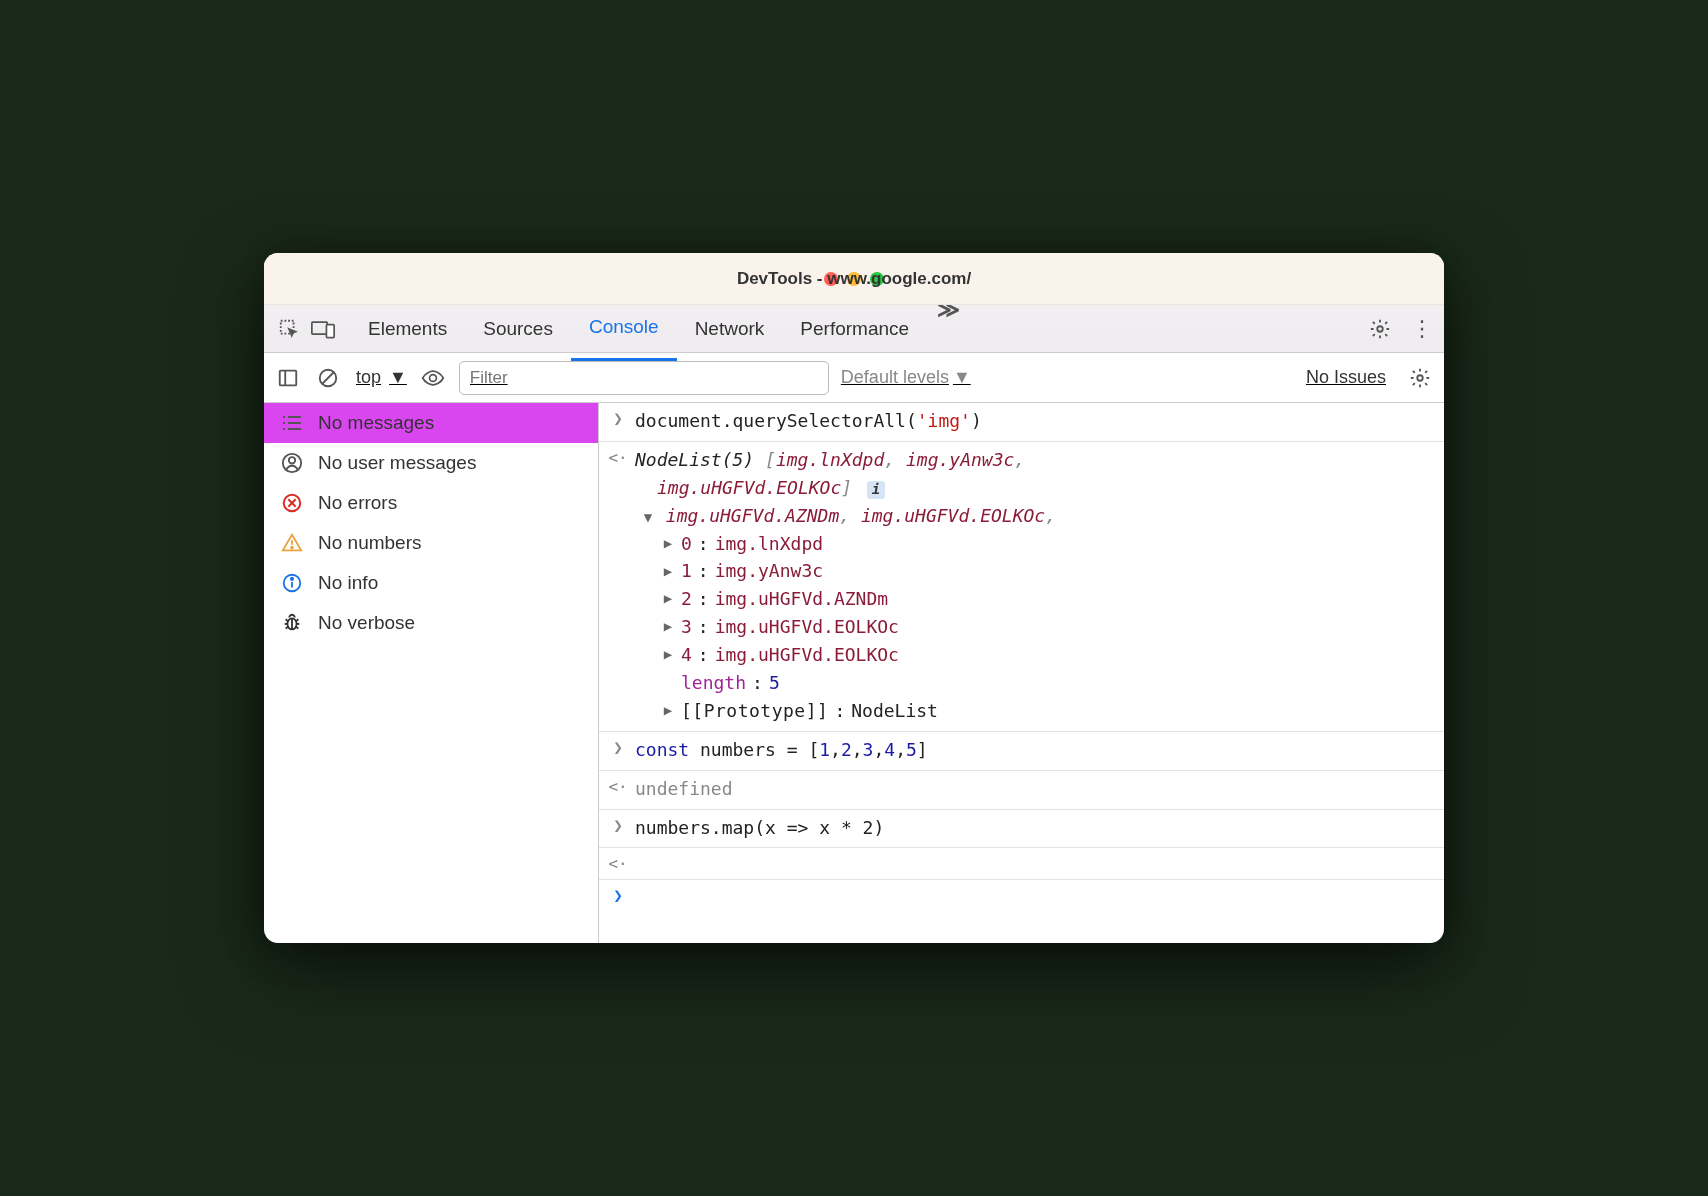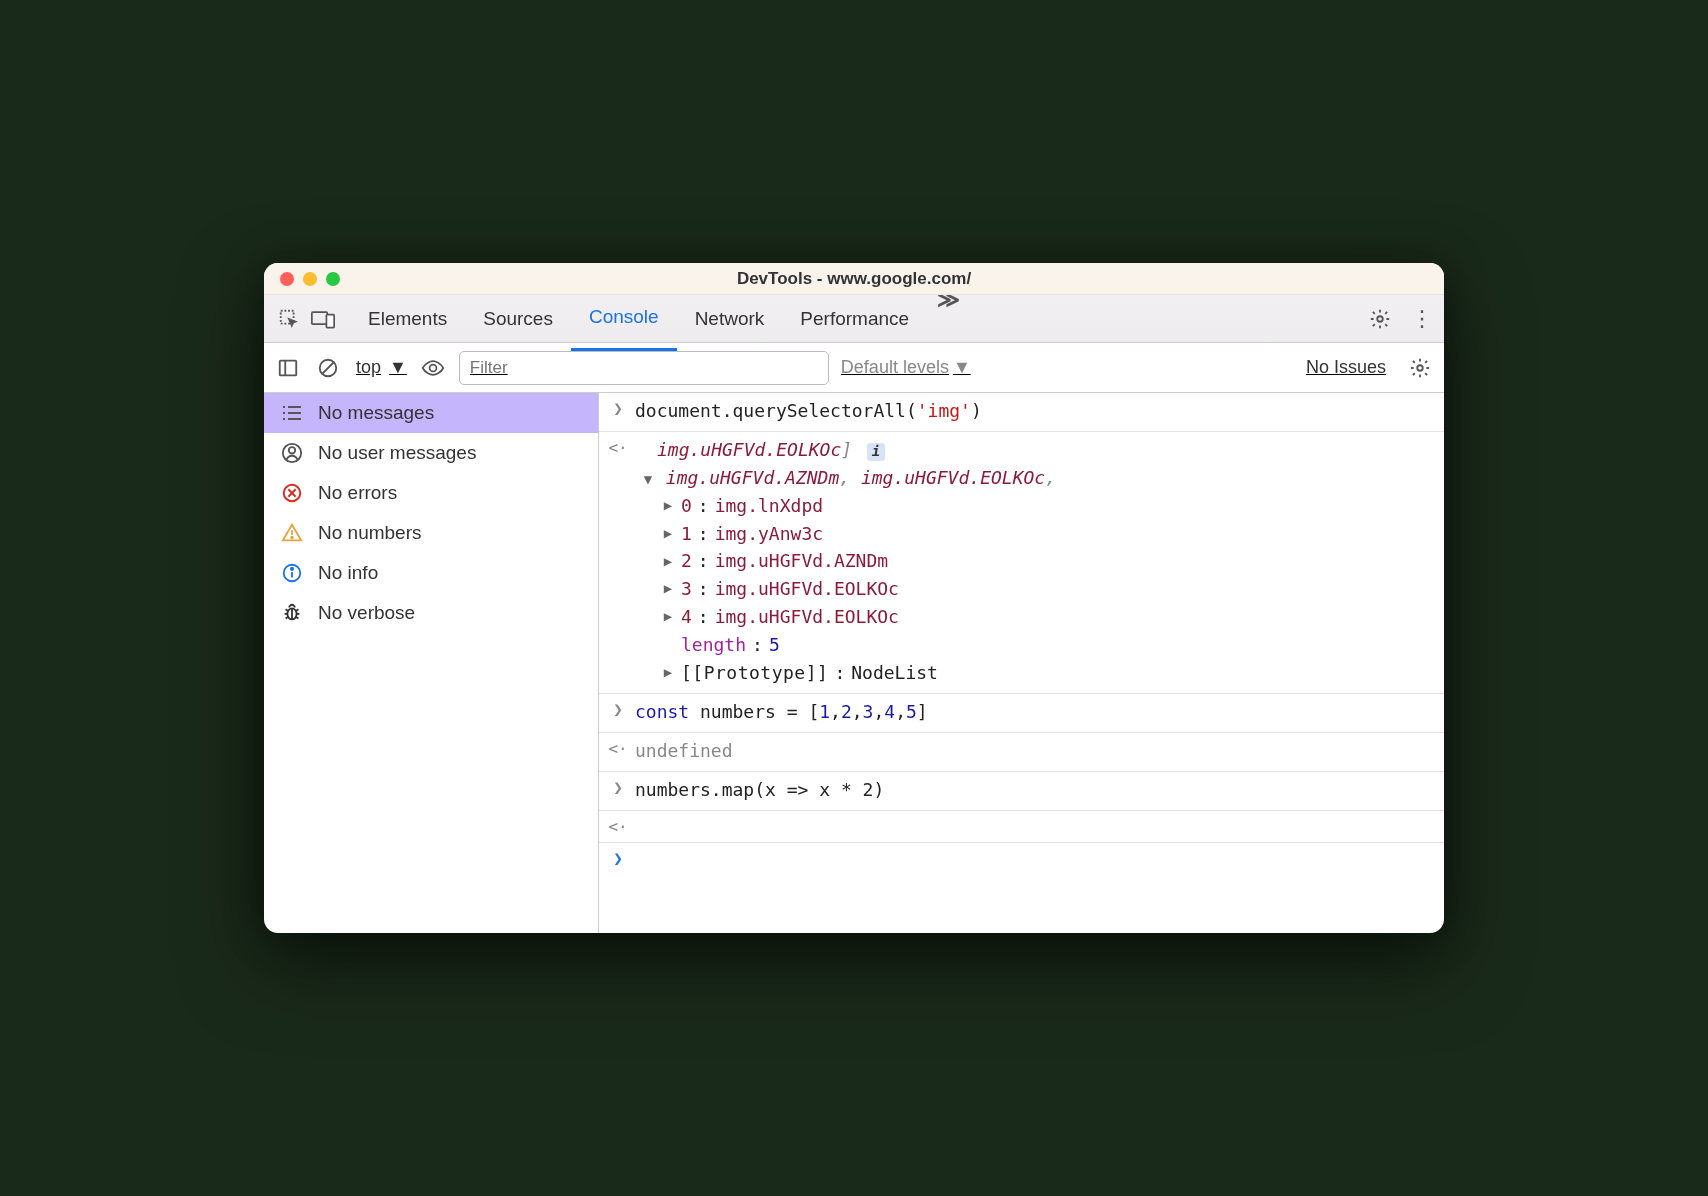--- a/index.html
+++ b/index.html
@@ -19,13 +19,14 @@
     box-shadow: 0 30px 80px rgba(0,0,0,0.55), 0 0 40px rgba(0,0,0,0.35);
   }
   .titlebar {
-    height: 32px;
+    height: 52px;
     background: #f9f3ec;
     display: flex;
     align-items: center;
     padding: 0 16px;
     border-bottom: 1px solid rgba(0,0,0,0.06);
     position: relative;
+    justify-content: center;
   }
   .traffic { display: flex; gap: 9px; }
   .dot { width: 14px; height: 14px; border-radius: 50%; }

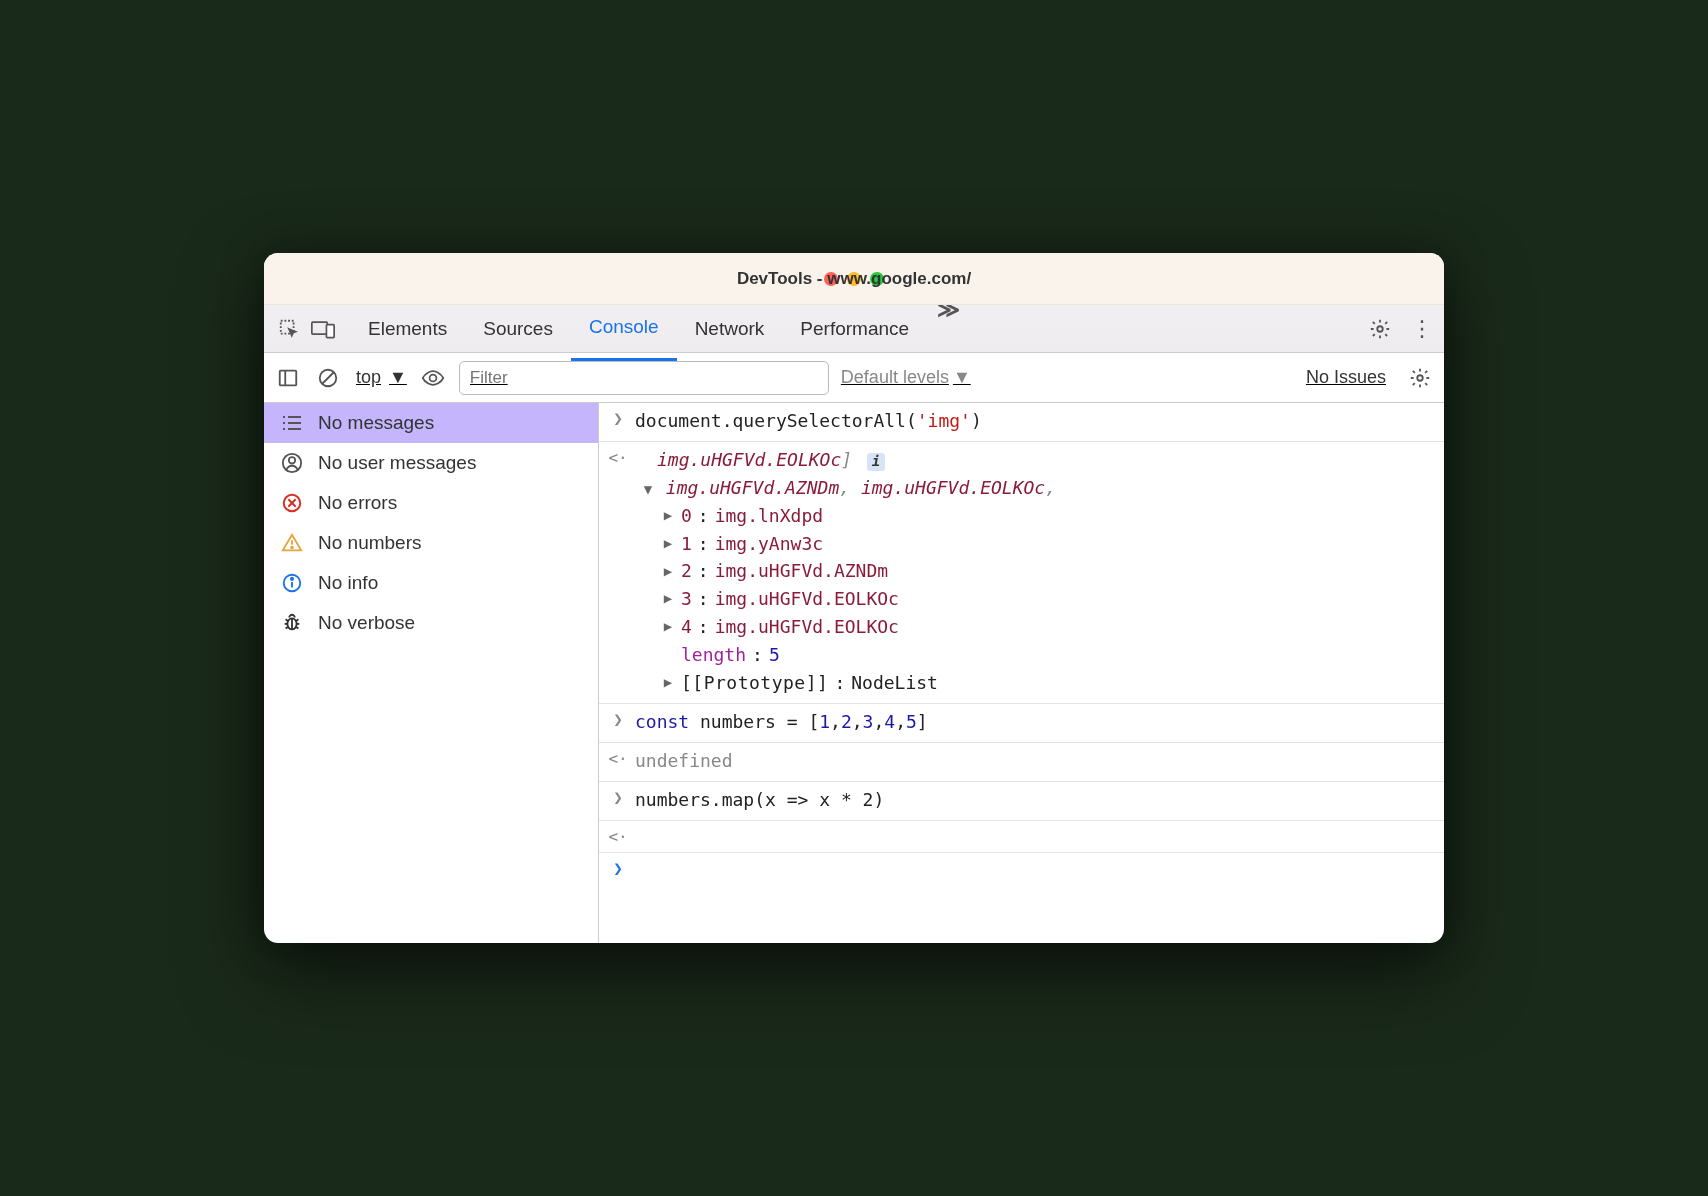--- a/index.html
+++ b/index.html
@@ -74,7 +74,7 @@
     display:flex; align-items:center; gap:14px;
     padding:8px 16px; font-size:19px; color:#333;
   }
-  .side-item.active { background:#c4b5fd; }
+  .side-item.active { background:#d946ef; }
   .side-icon { width:24px; height:24px; display:flex; align-items:center; justify-content:center; }
   .console {
     flex:1; font-family: ui-monospace, Menlo, Consolas, monospace;

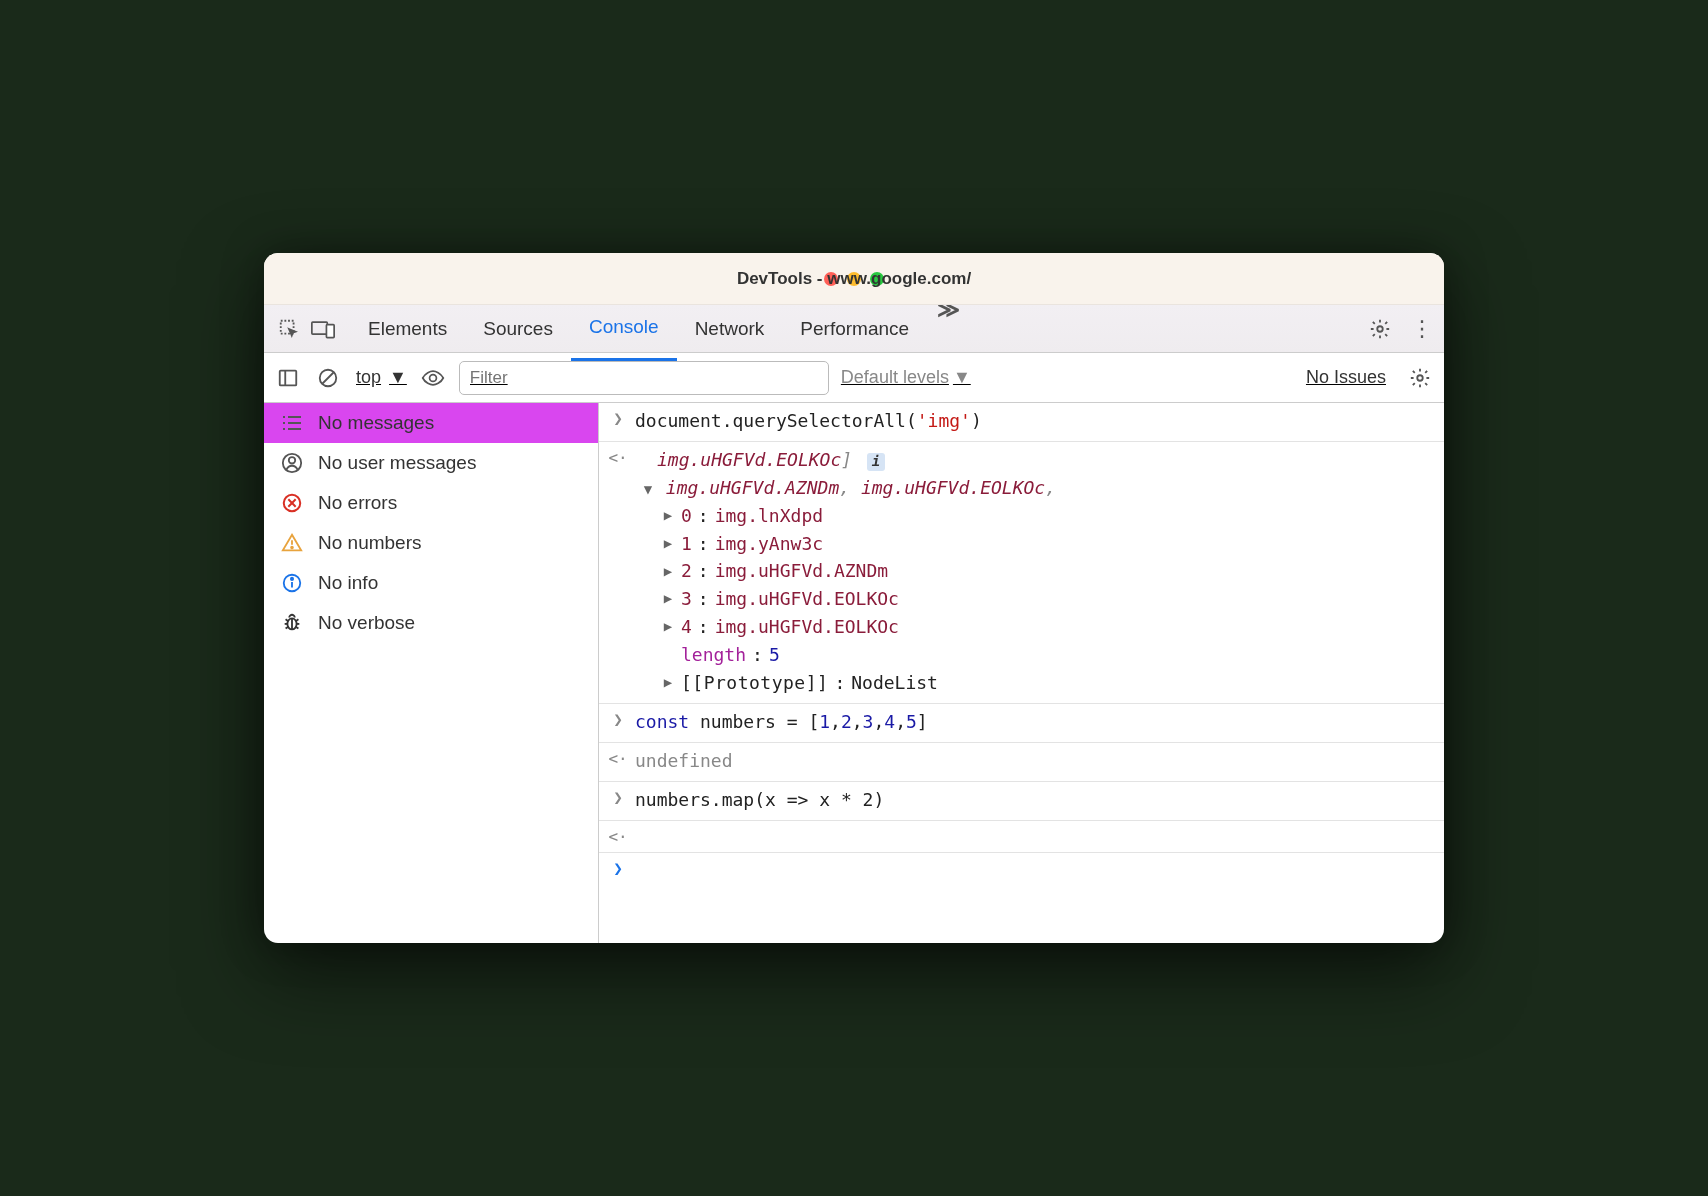--- a/index.html
+++ b/index.html
@@ -274,6 +274,10 @@
       <div class="row">
         <div class="gutter">&lt;·</div>
         <div class="row-body">
+          <div>
+            <span class="ital">NodeList(5)</span>
+            <span class="ital gray"> [</span><span class="ital maroon">img.lnXdpd</span><span class="ital gray">, </span><span class="ital maroon">img.yAnw3c</span><span class="ital gray">,</span>
+          </div>
           <div style="padding-left:22px;">
             <span class="ital maroon">img.uHGFVd.EOLKOc</span><span class="ital gray">]</span>
             <span class="badge-i">i</span>

